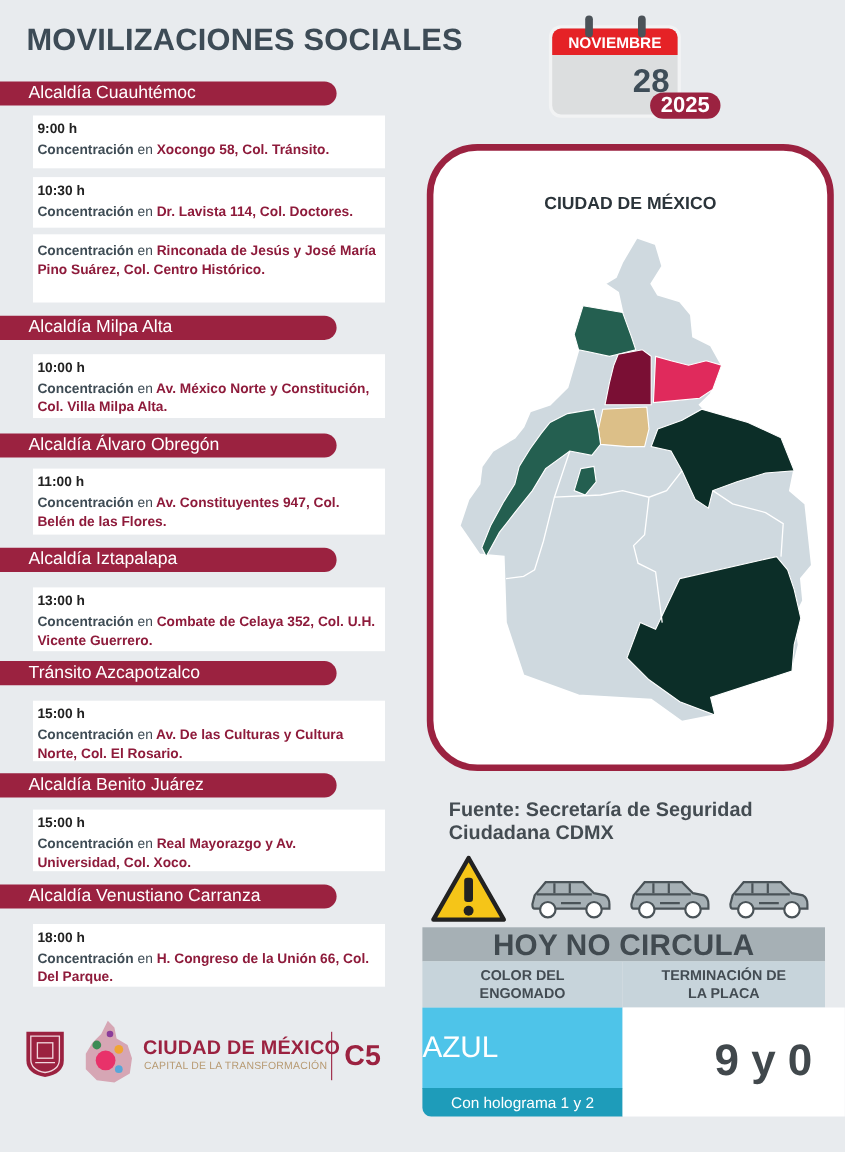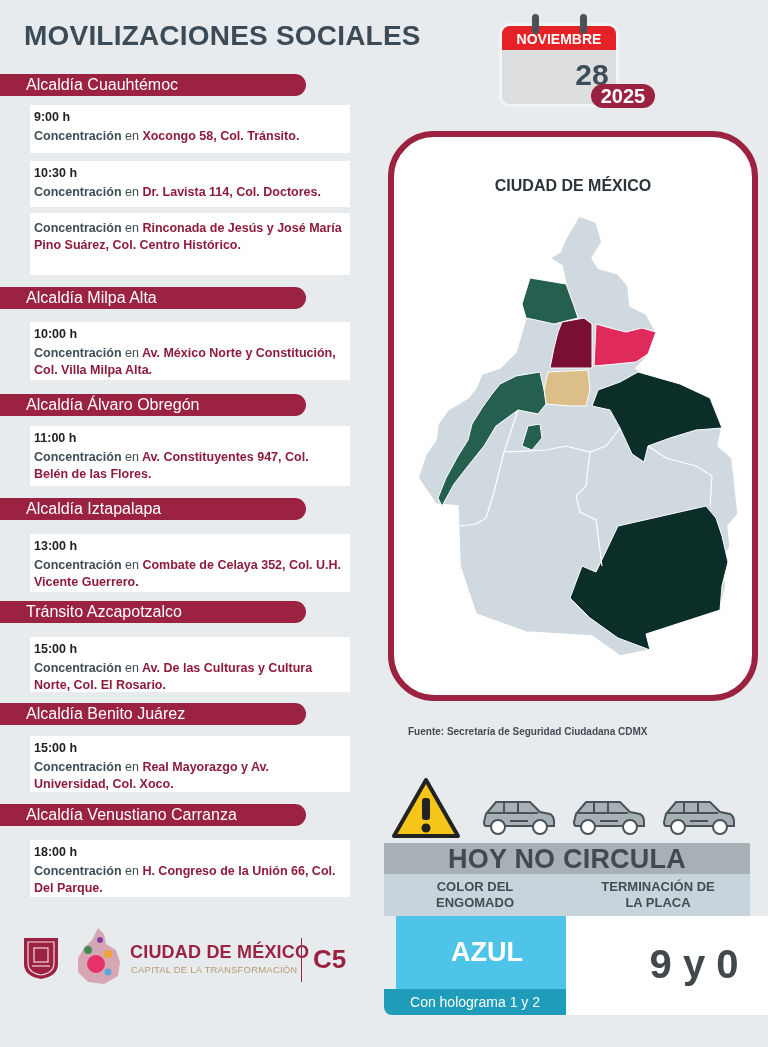--- a/index.html
+++ b/index.html
@@ -41,7 +41,7 @@
   }
   .map-title { position:absolute; left:0; width:100%; top:40px; text-align:center; font-size:16px; font-weight:bold; color:#2b343a; }
   .map-svg { position:absolute; left:0; top:0; }
-  .source { position:absolute; left:408px; top:726px; font-size:10px; font-weight:bold; color:#444c52; }
+  .source { position:absolute; left:408px; top:726px; font-size:18px; font-weight:bold; color:#444c52; }
 
   
   .warning { position:absolute; left:390px; top:776px; width:72px; height:66px; }

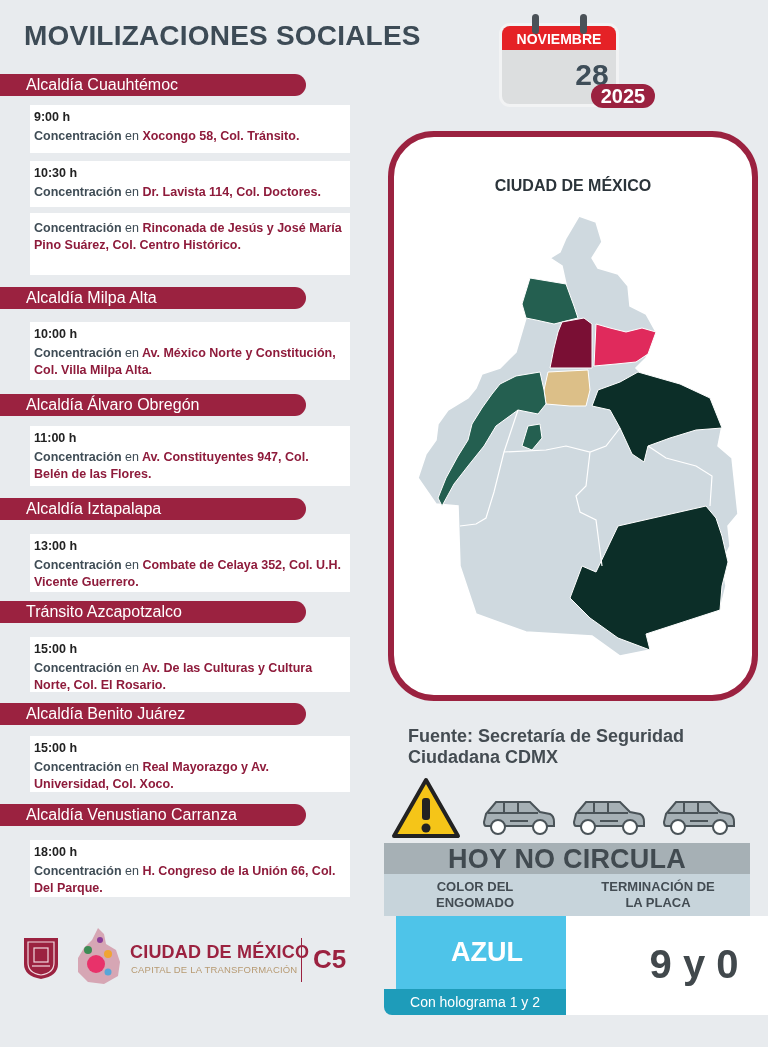--- a/index.html
+++ b/index.html
@@ -50,7 +50,7 @@
   .hnc-sub { position:absolute; top:874px; height:42px; background:#c7d4db; color:#434c53; font-weight:bold; font-size:13px; text-align:center; line-height:16px; padding-top:5px; box-sizing:border-box; }
   .hnc-sub.left { left:384px; width:182px; }
   .hnc-sub.right { left:566px; width:184px; }
-  .azul { position:absolute; left:384px; top:916px; width:182px; height:74px; background:#4ec4e9; color:#fff; font-weight:bold; font-size:27px; text-align:center; line-height:72px;margin-left:12px; }
+  .azul { position:absolute; left:384px; top:916px; width:182px; height:74px; background:#4ec4e9; color:#fff; font-weight:normal; font-size:27px; text-align:left; line-height:72px; }
   .holo { position:absolute; left:384px; top:989px; width:182px; height:26px; background:#1e9cba; color:#fff; font-size:14px; text-align:center; line-height:26px; border-radius:0 0 0 8px; }
   .plate { position:absolute; left:566px; top:916px; width:184px; height:99px; background:#fff; color:#41484c; font-weight:bold; font-size:40px; text-align:center; line-height:96px; border-radius:0 0 8px 0;padding-left:36px; }
 

